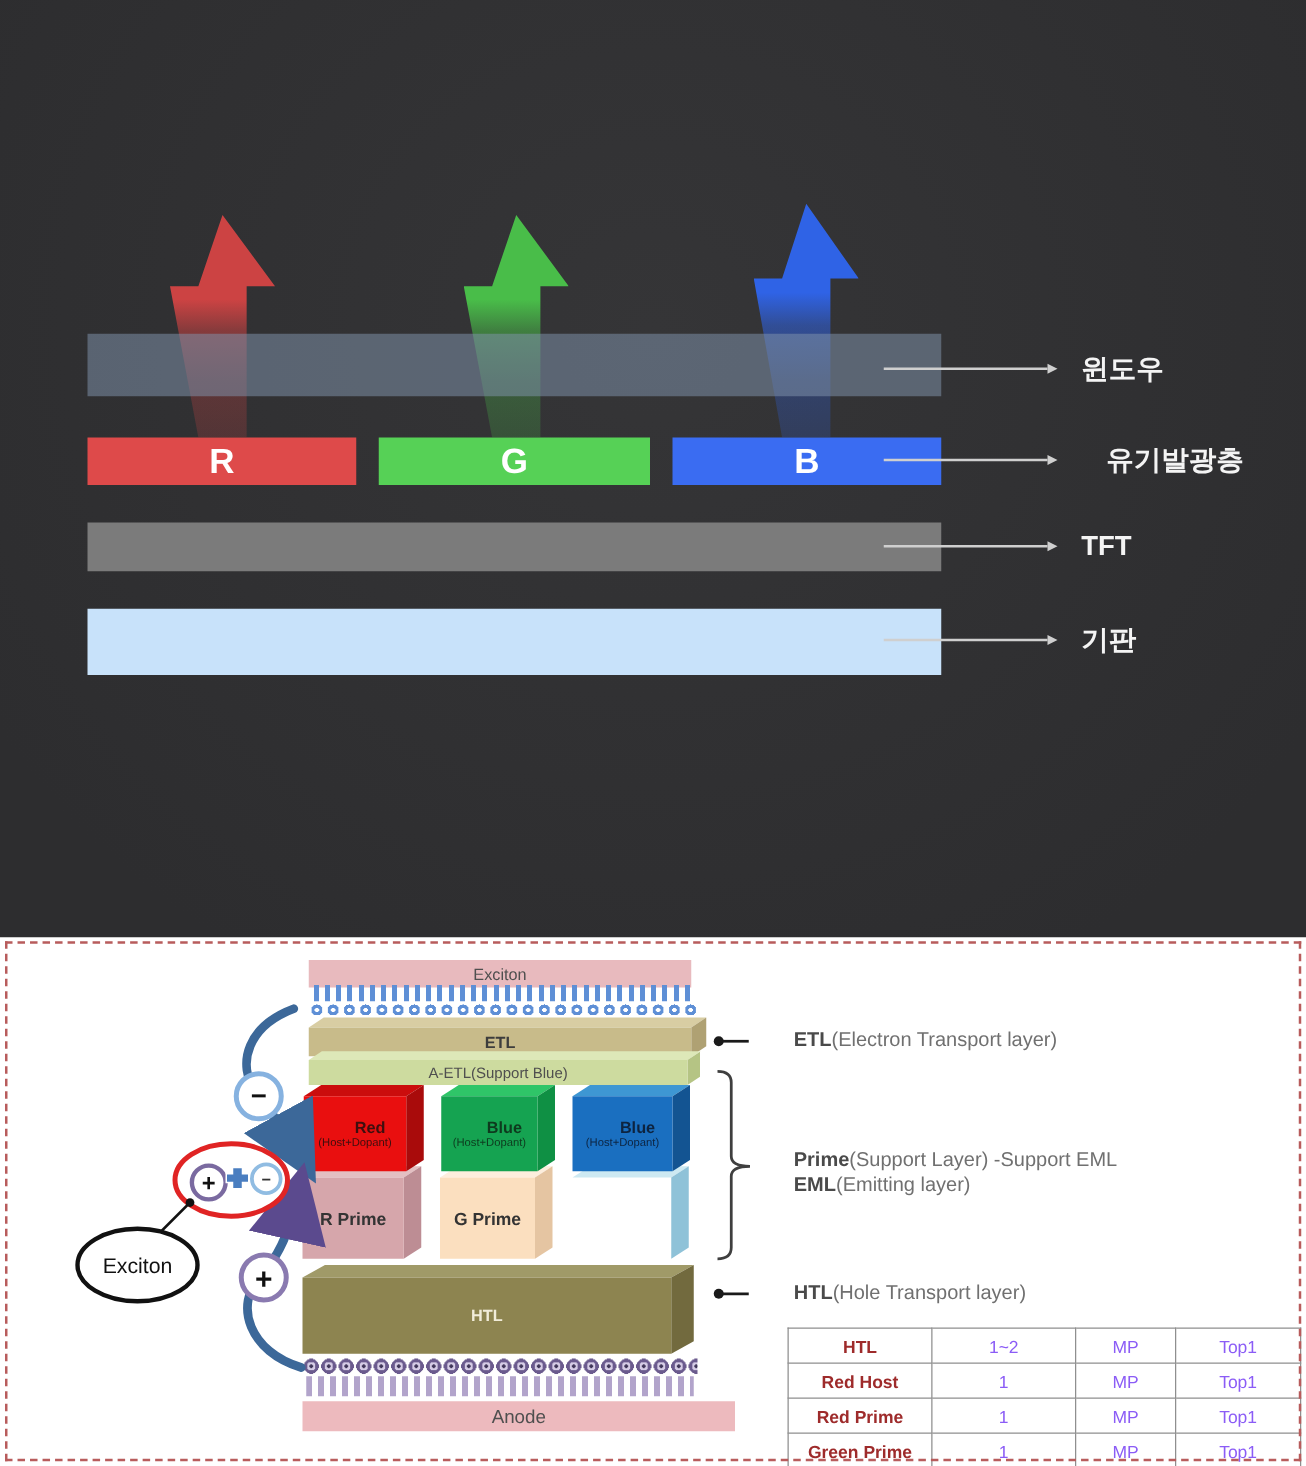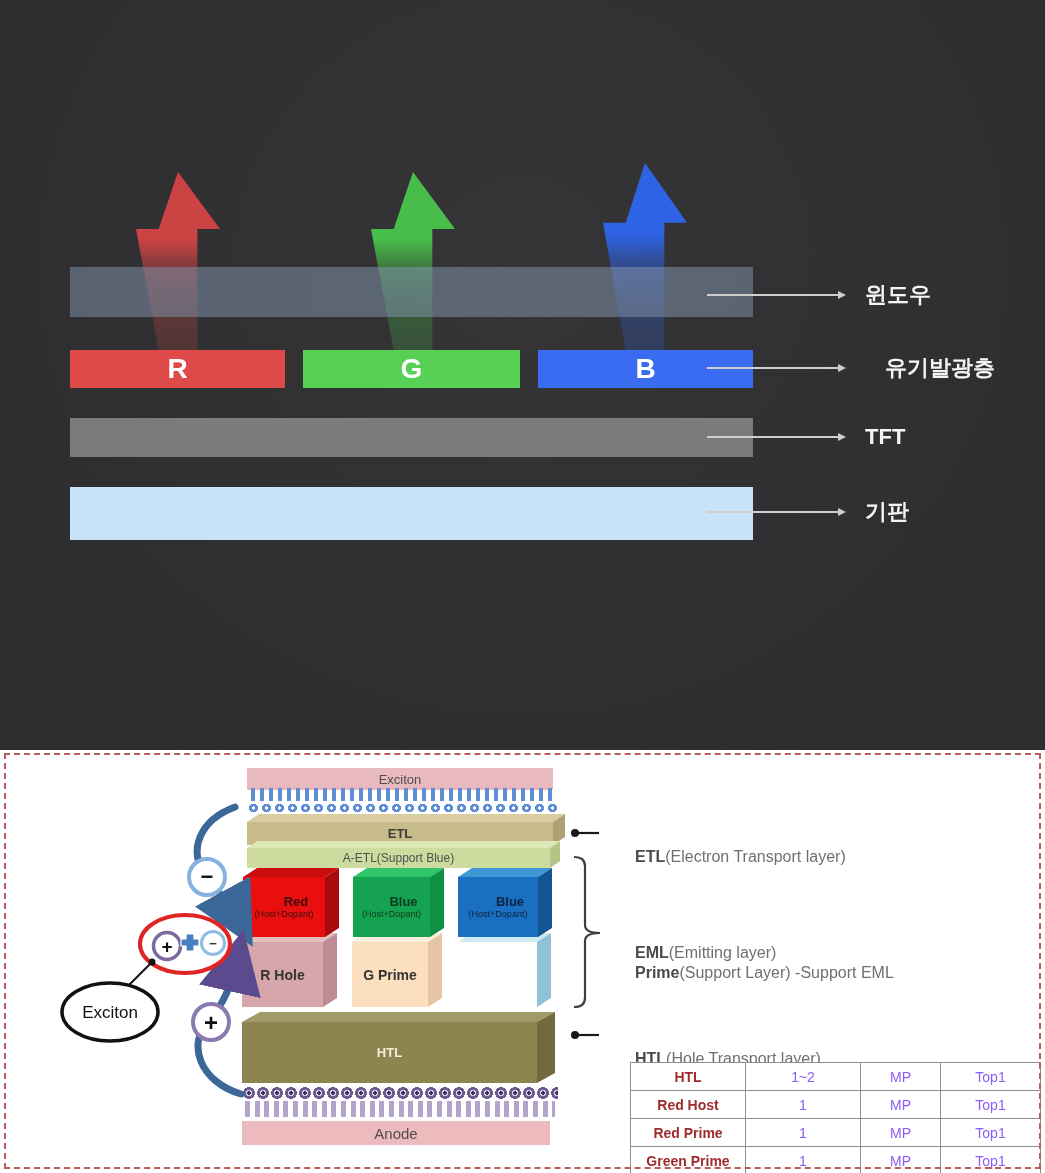--- a/index.html
+++ b/index.html
@@ -49,7 +49,7 @@
       background-size:14px 14px;background-repeat:repeat-x;}
   .h-teeth{background:repeating-linear-gradient(90deg,#b2a4cb 0 5px,rgba(0,0,0,0) 5px 9.6px);}
 
-  .ann{font-size:16px;color:#707070;white-space:nowrap;margin-top:24px;}
+  .ann{font-size:16px;color:#707070;white-space:nowrap;}
   .ann b{color:#4a4a4a;}
 
   table.spec{border-collapse:collapse;table-layout:fixed;background:#fff;}

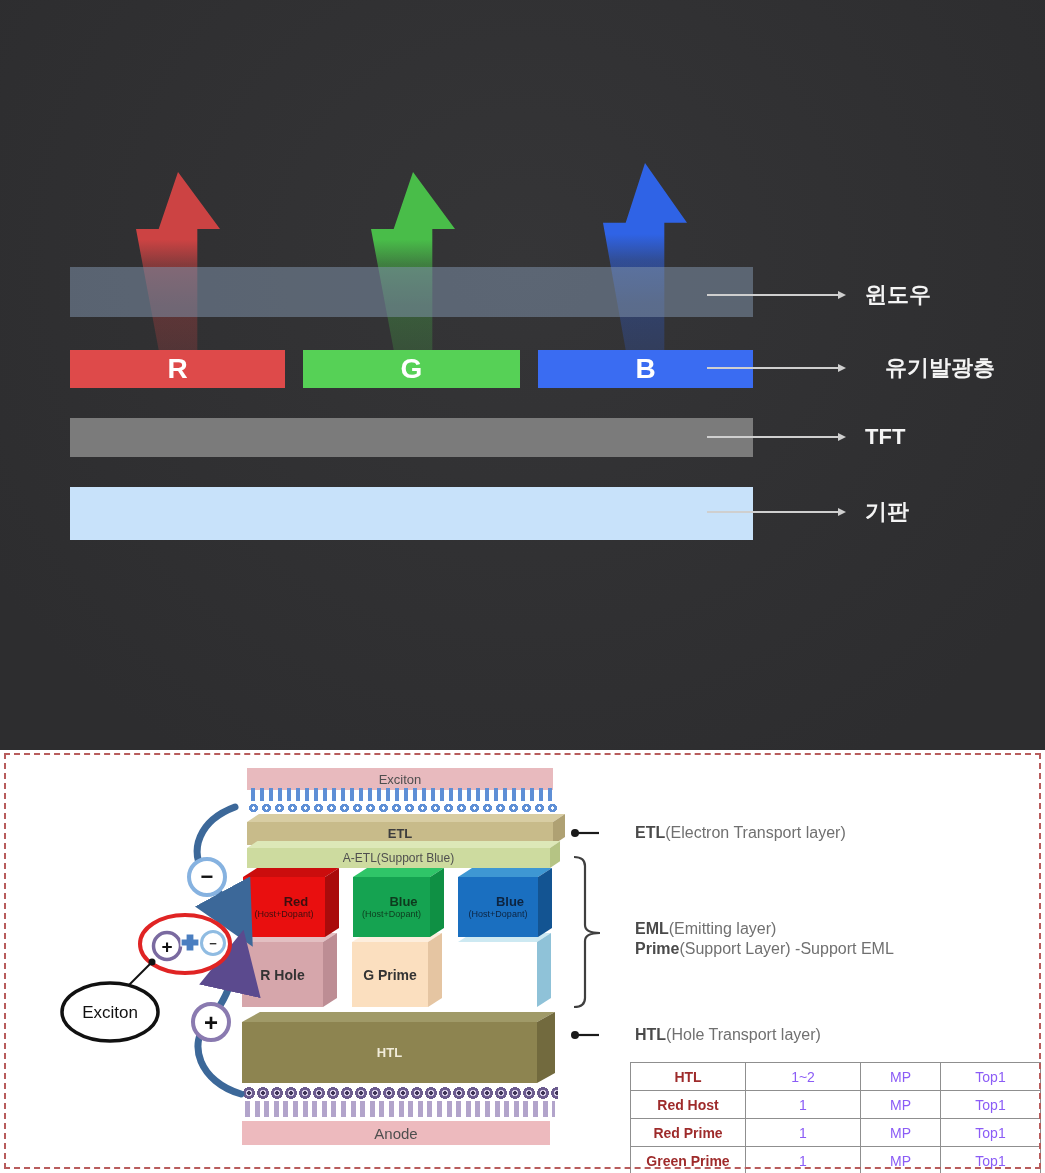--- a/index.html
+++ b/index.html
@@ -211,8 +211,8 @@
       <b>ETL</b><span>(Electron Transport layer)</span>
     </div>
     <div class="abs ann" style="left:635px;top:169px;line-height:20px;">
+      <div><b>Prime</b><span>(Support Layer) -Support EML</span></div>
       <div><b>EML</b><span>(Emitting layer)</span></div>
-      <div><b>Prime</b><span>(Support Layer) -Support EML</span></div>
     </div>
     <div class="abs ann" style="left:635px;top:276px;text-align:center;">
       <b>HTL</b><span>(Hole Transport layer)</span>

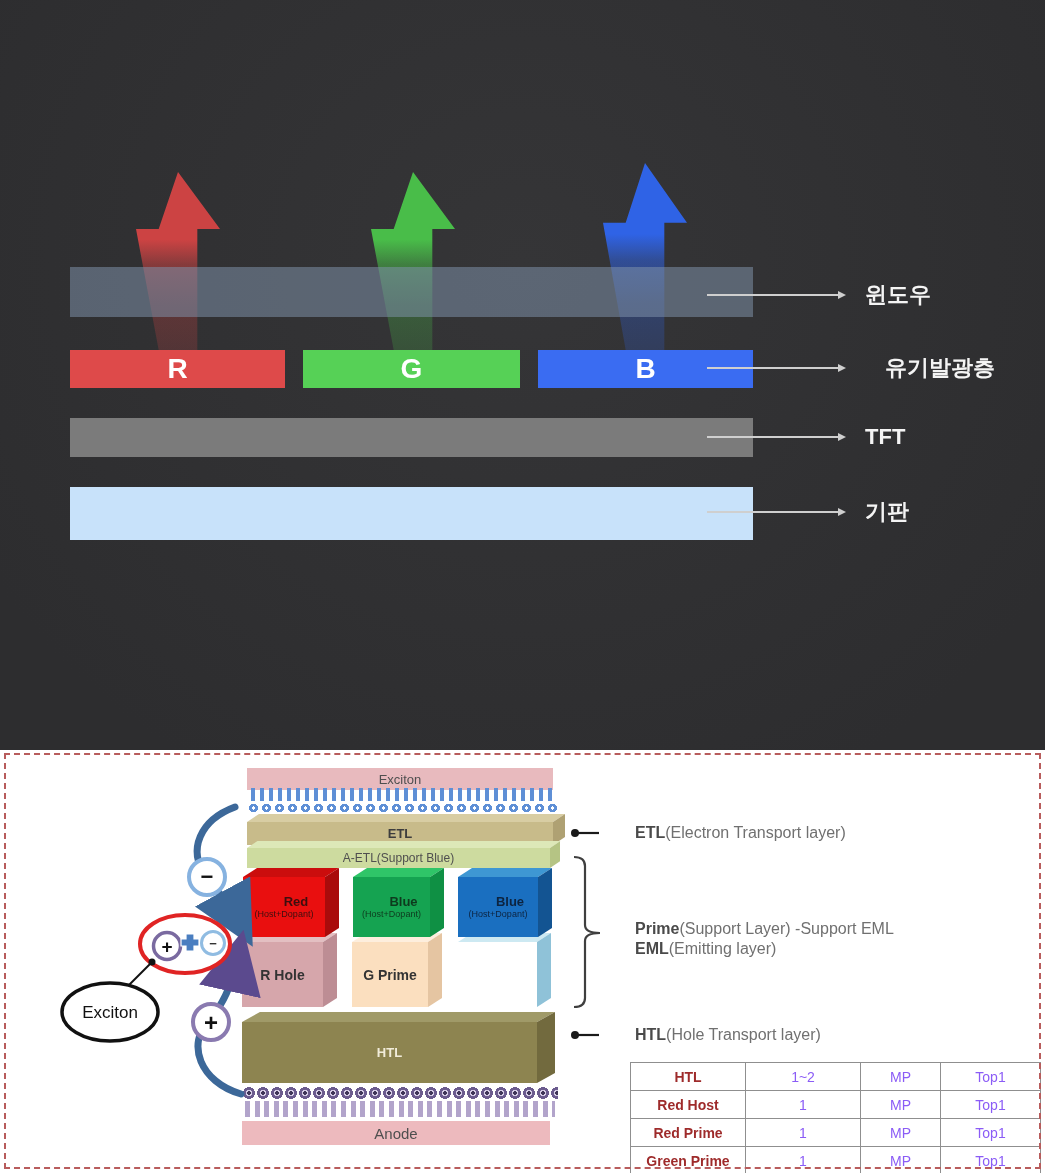--- a/index.html
+++ b/index.html
@@ -125,7 +125,7 @@
     <div class="abs skx-box" style="left:242px;top:183px;width:81px;height:9px;background:#e3bfc2;"></div>
     <div class="abs sky-box" style="left:323px;top:192px;width:14px;height:65px;background:#bd8d94;"></div>
     <div class="abs face" style="left:242px;top:192px;width:81px;height:65px;background:#d6a6ab;">
-      <span class="prime-label">R Hole</span>
+      <span class="prime-label">R Prime</span>
     </div>
     <div class="abs skx-box" style="left:352px;top:183px;width:76px;height:9px;background:#fdeedd;"></div>
     <div class="abs sky-box" style="left:428px;top:192px;width:14px;height:65px;background:#e5c5a2;"></div>

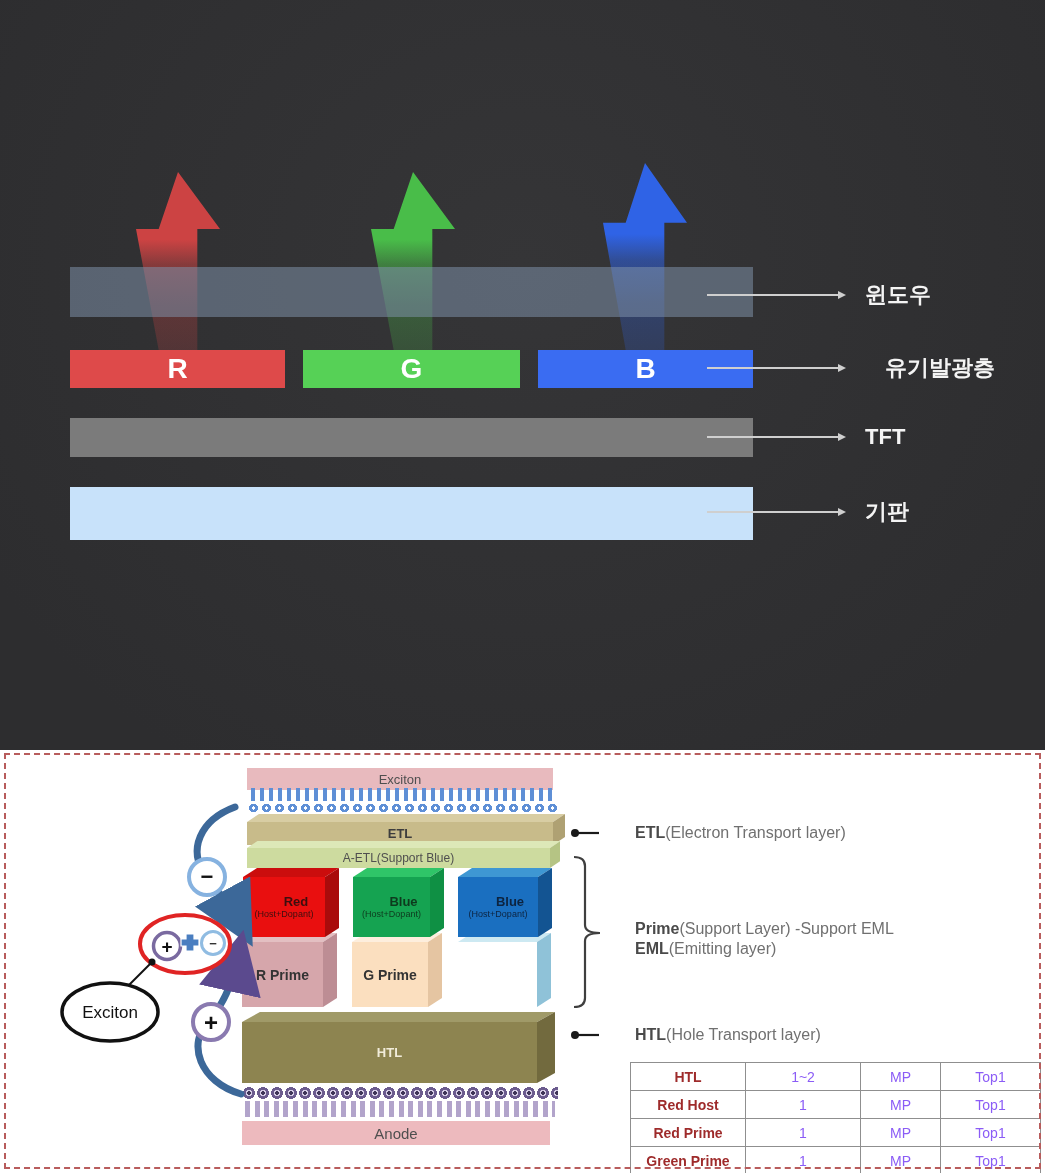--- a/index.html
+++ b/index.html
@@ -163,7 +163,7 @@
     <div class="abs h-circles" style="left:242px;top:336px;width:316px;height:14px;"></div>
     <div class="abs h-teeth" style="left:245px;top:351px;width:310px;height:16px;"></div>
 
-    <div class="abs face" style="left:242px;top:371px;width:308px;height:24px;background:#edbabe;">
+    <div class="abs face" style="left:242px;top:371px;width:346px;height:24px;background:#edbabe;">
       <span class="layer-label" style="font-size:15px;">Anode</span>
     </div>
 

